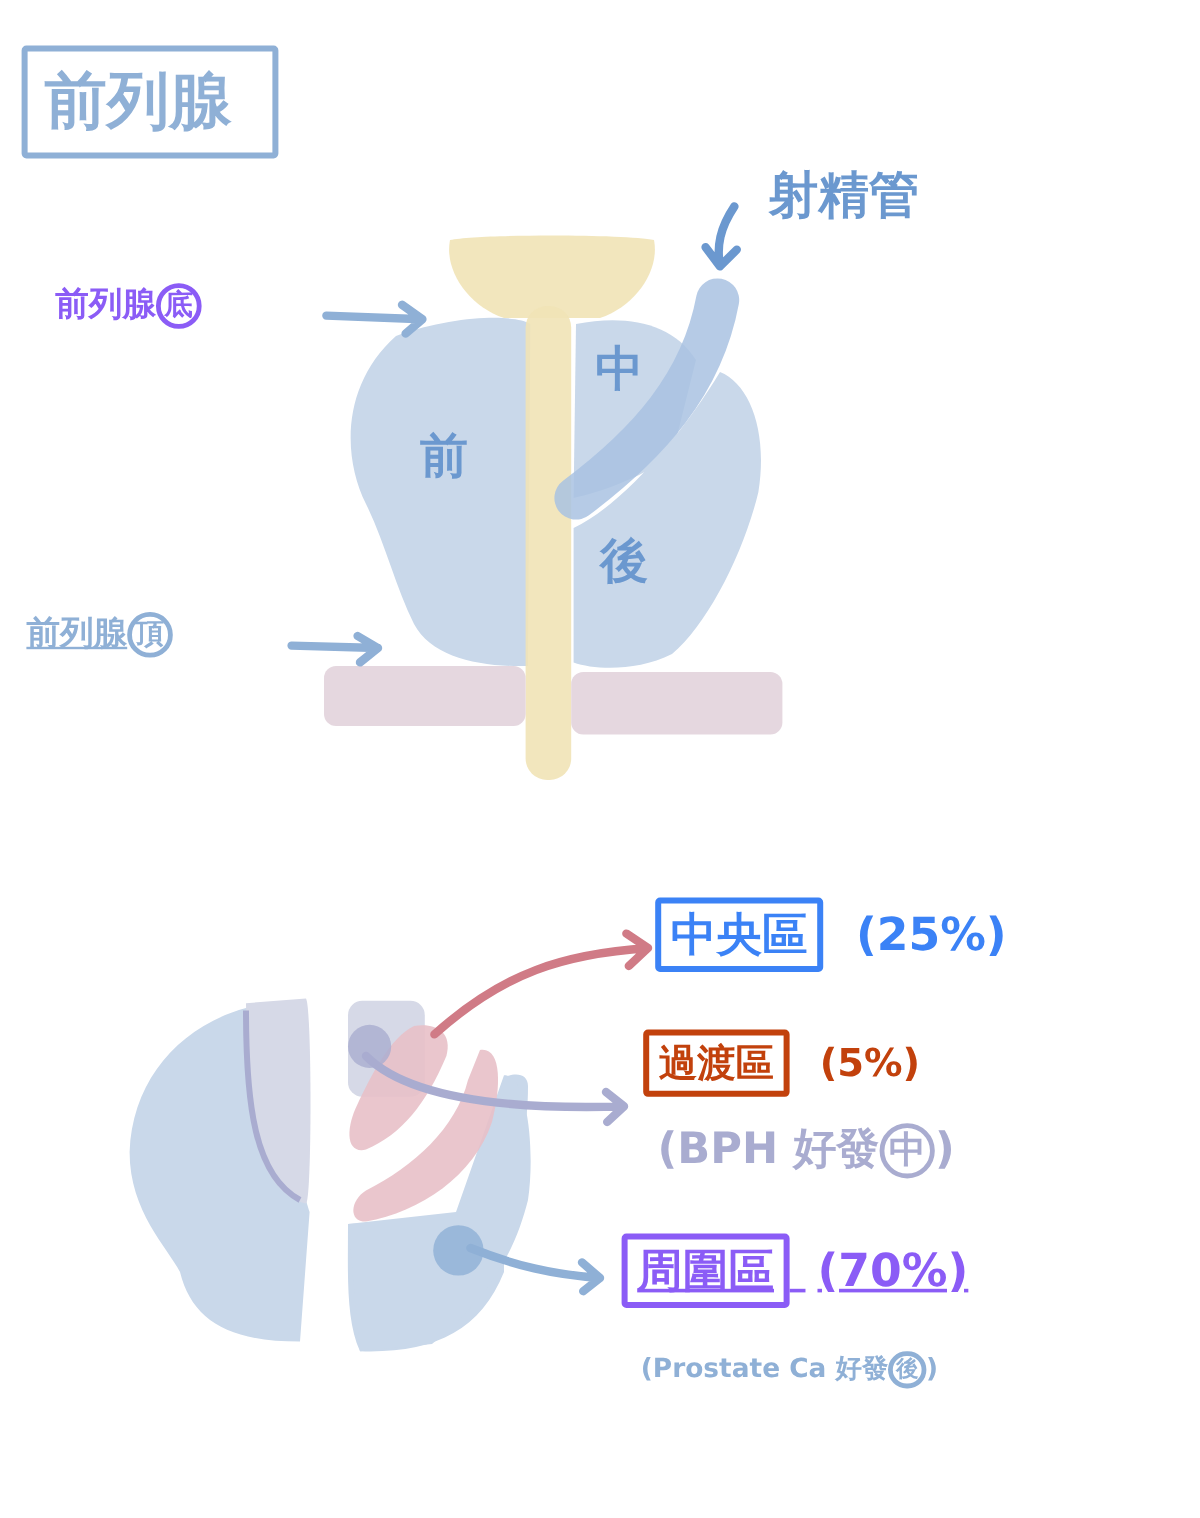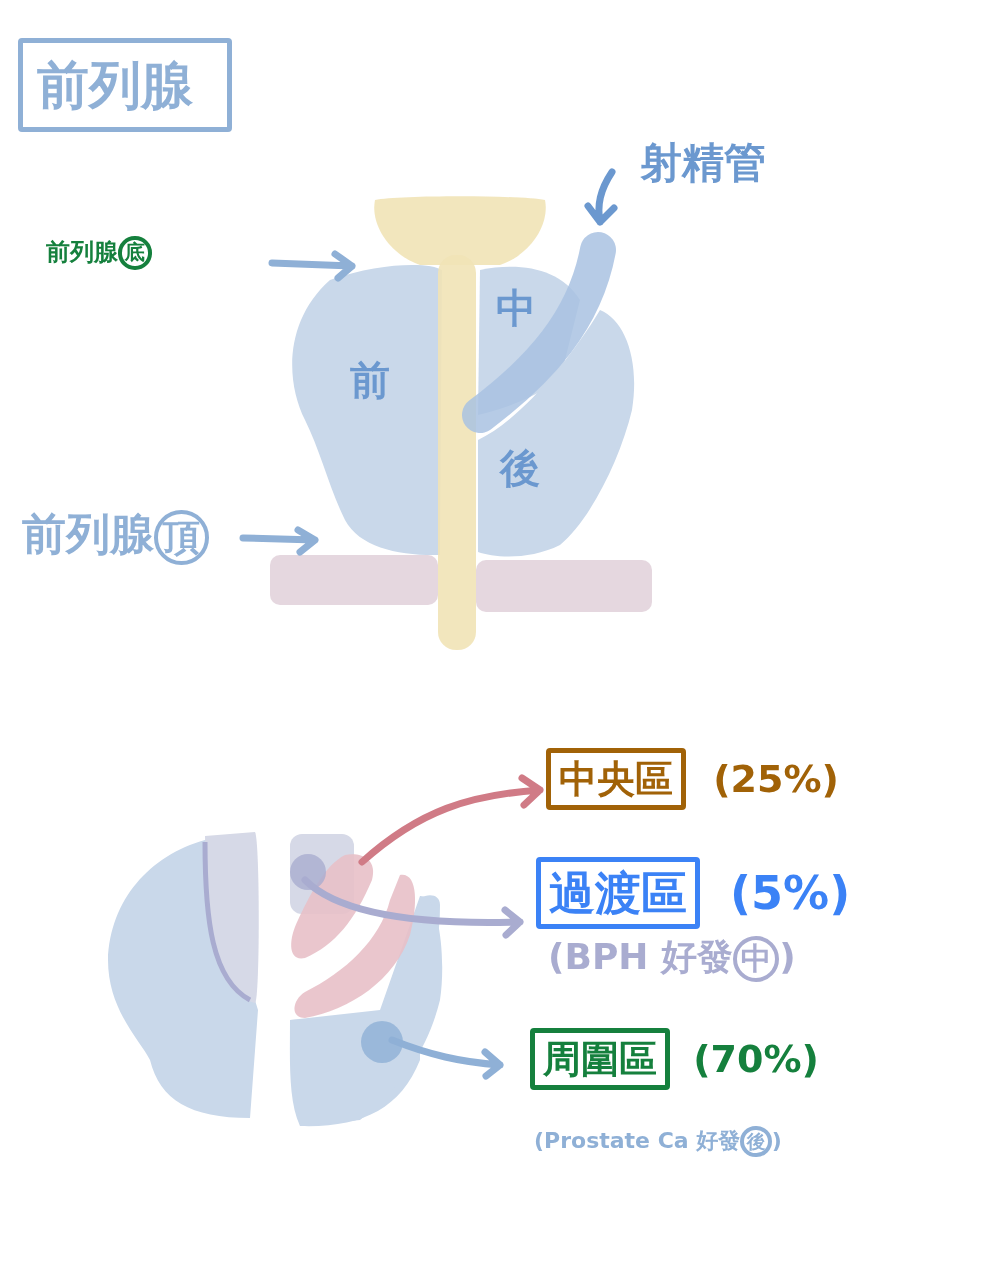--- a/index.html
+++ b/index.html
@@ -61,7 +61,7 @@
   <span>前列腺</span>
 </div>
 
-<div class="label" style="left:46px; top:236px; color:#15803d; font-size:24px;">
+<div class="label" style="left:46px; top:236px; color:#8b5cf6; font-size:28px;">
   <span>前列腺</span><span class="circled">底</span>
 </div>
 

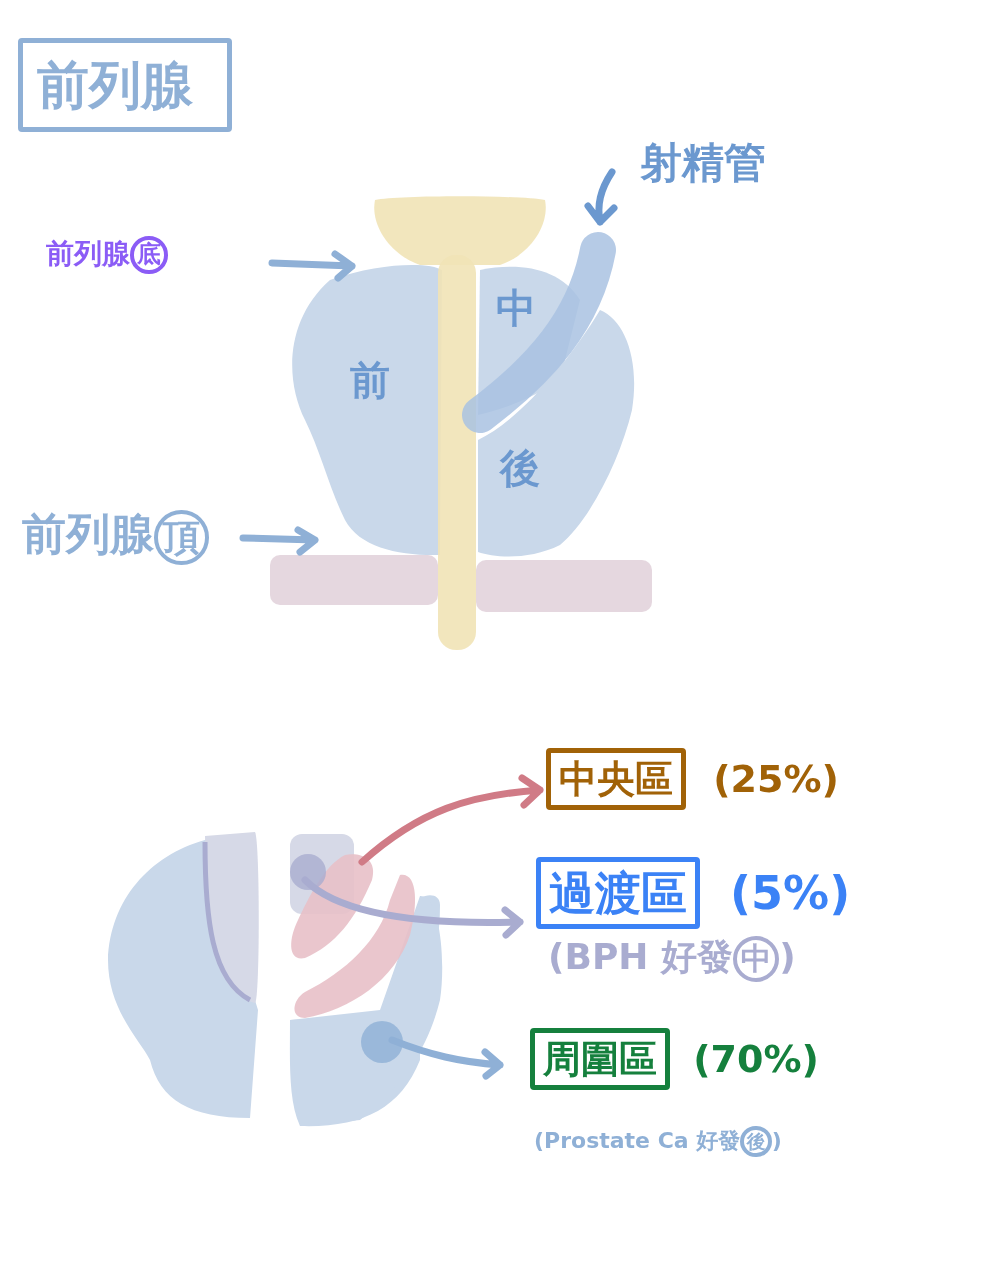--- a/index.html
+++ b/index.html
@@ -65,7 +65,7 @@
   <span>前列腺</span><span class="circled">底</span>
 </div>
 
-<div class="label" style="left:22px; top:510px; color:#8fb0d6; font-size:44px;">
+<div class="label" style="left:22px; top:510px; color:#8fb0d6; font-size:28px;text-decoration:underline;">
   <span>前列腺</span><span class="circled">頂</span>
 </div>
 

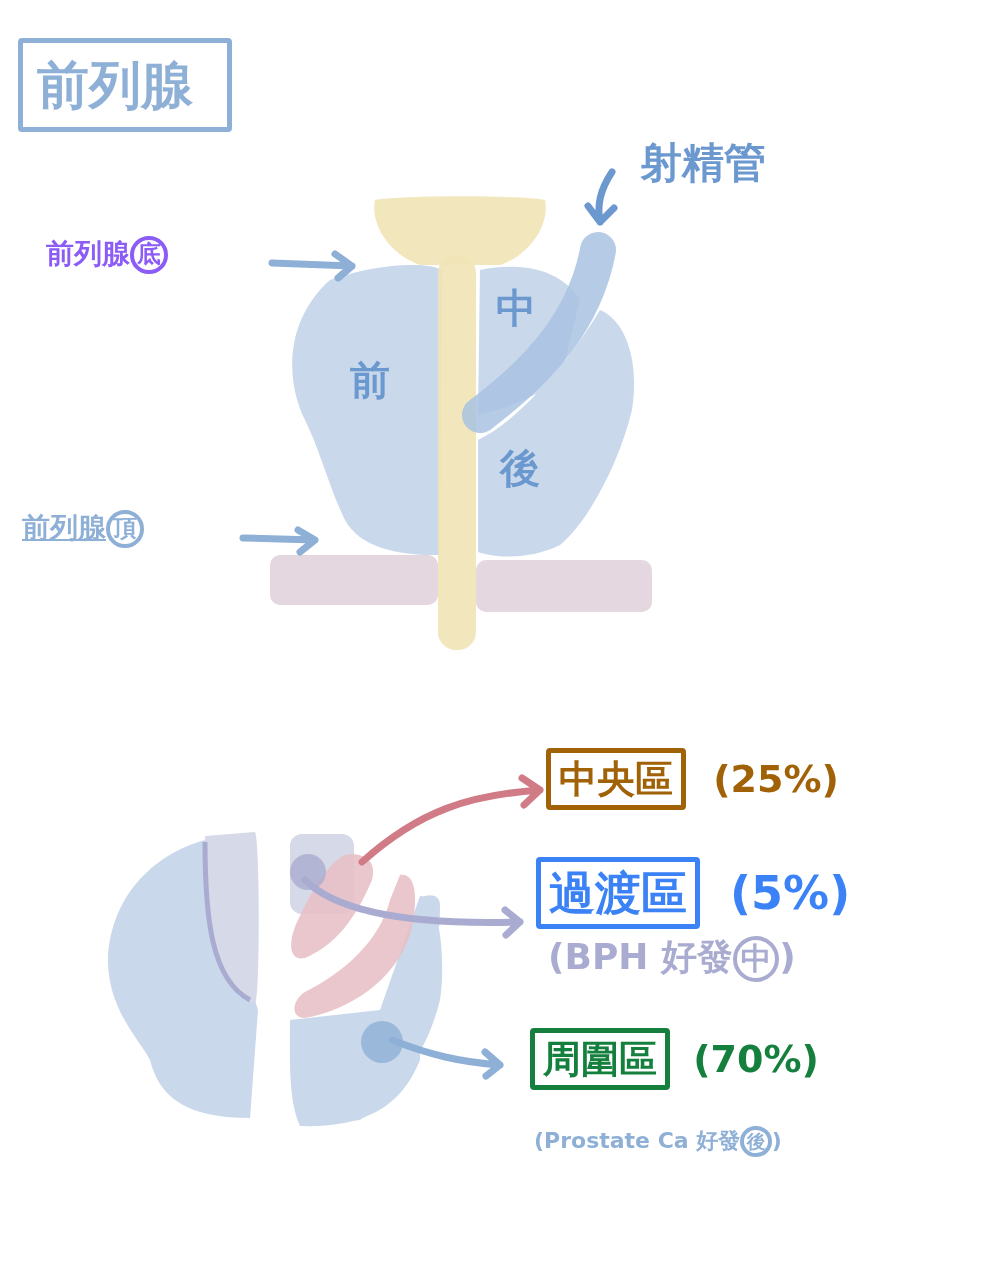--- a/index.html
+++ b/index.html
@@ -75,7 +75,7 @@
 <div class="label" style="left:496px; top:288px; color:#6b98cf; font-size:40px;">中</div>
 <div class="label" style="left:500px; top:448px; color:#6b98cf; font-size:40px;">後</div>
 
-<div class="label" style="left:546px; top:760px; color:#a16207; font-size:38px;">
+<div class="label" style="left:546px; top:760px; color:#3b82f6; font-size:38px;">
   <span class="boxed">中央區</span>
   <span style="margin-left:14px;">(25%)</span>
 </div>

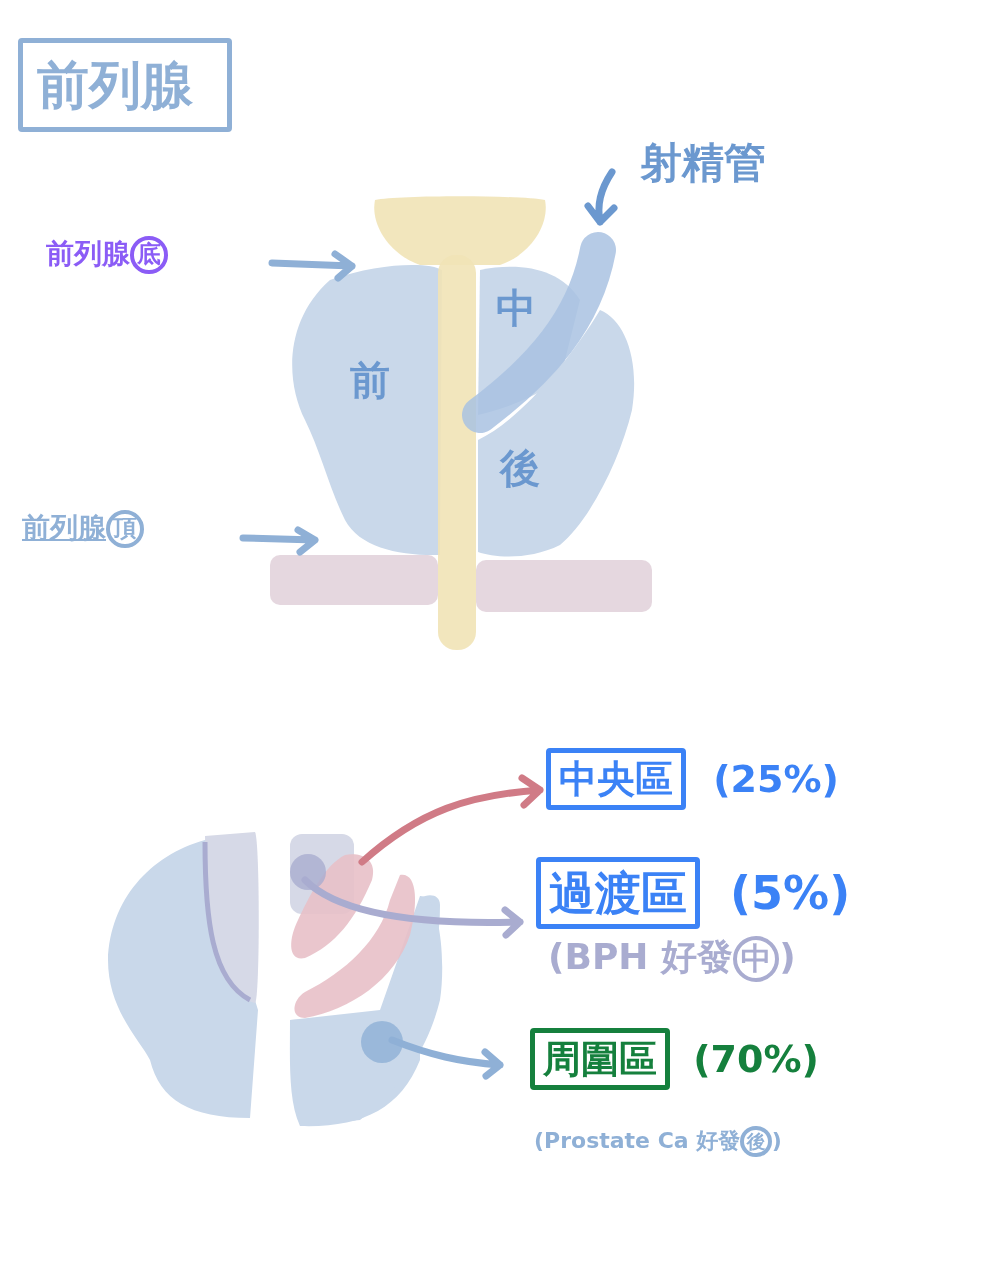--- a/index.html
+++ b/index.html
@@ -80,7 +80,7 @@
   <span style="margin-left:14px;">(25%)</span>
 </div>
 
-<div class="label" style="left:536px; top:870px; color:#3b82f6; font-size:46px;">
+<div class="label" style="left:536px; top:870px; color:#c2410c; font-size:32px;">
   <span class="boxed">過渡區</span>
   <span style="margin-left:14px;">(5%)</span>
 </div>

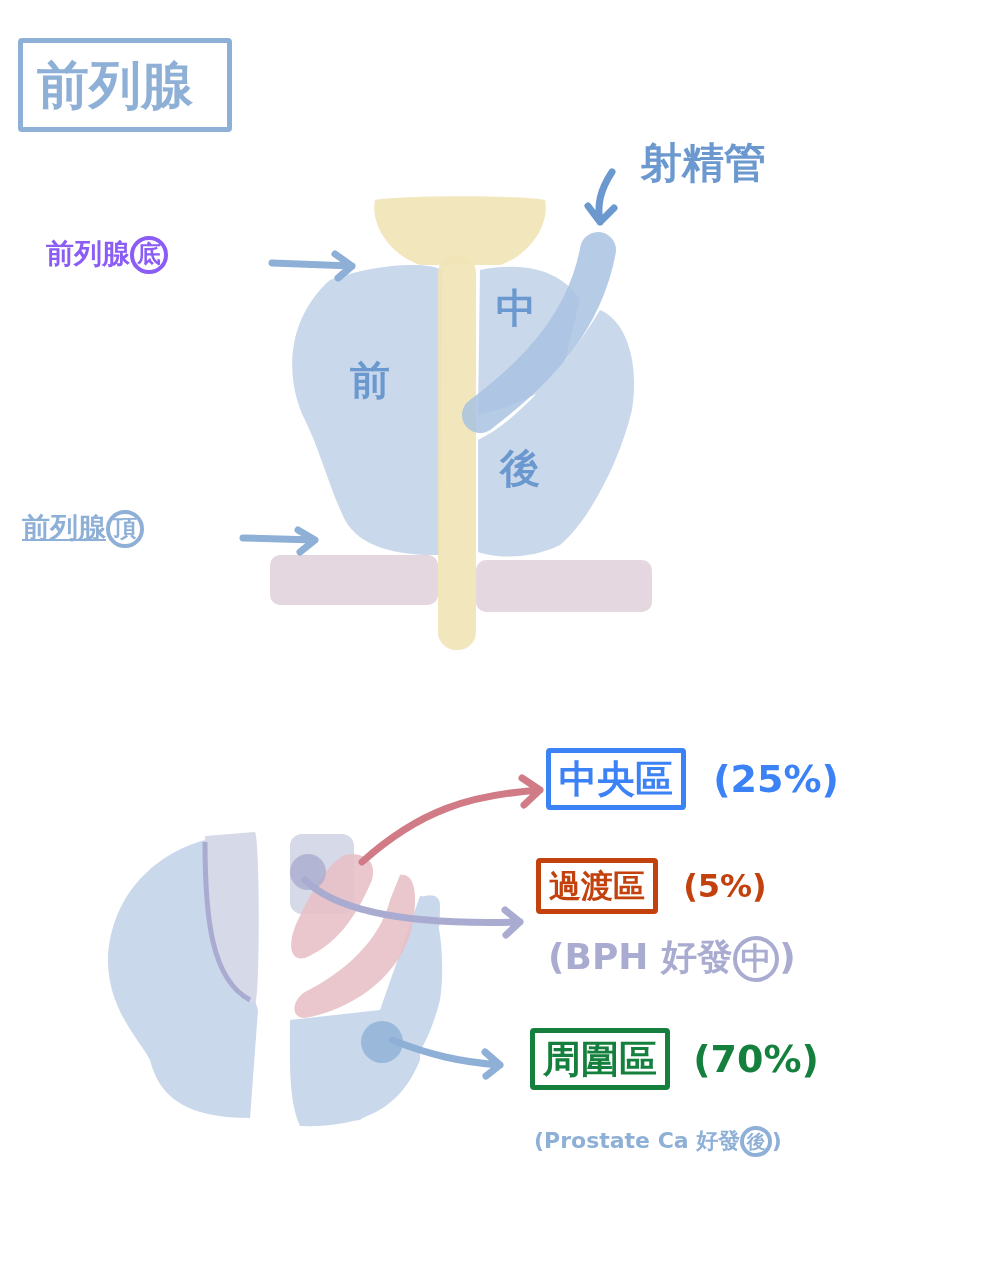--- a/index.html
+++ b/index.html
@@ -88,7 +88,7 @@
   <span>(BPH 好發</span><span class="circled">中</span><span>)</span>
 </div>
 
-<div class="label" style="left:530px; top:1040px; color:#15803d; font-size:38px;">
+<div class="label" style="left:518px; top:1040px; color:#8b5cf6; font-size:38px;text-decoration:underline;">
   <span class="boxed">周圍區</span>
   <span style="margin-left:10px;">(70%)</span>
 </div>

